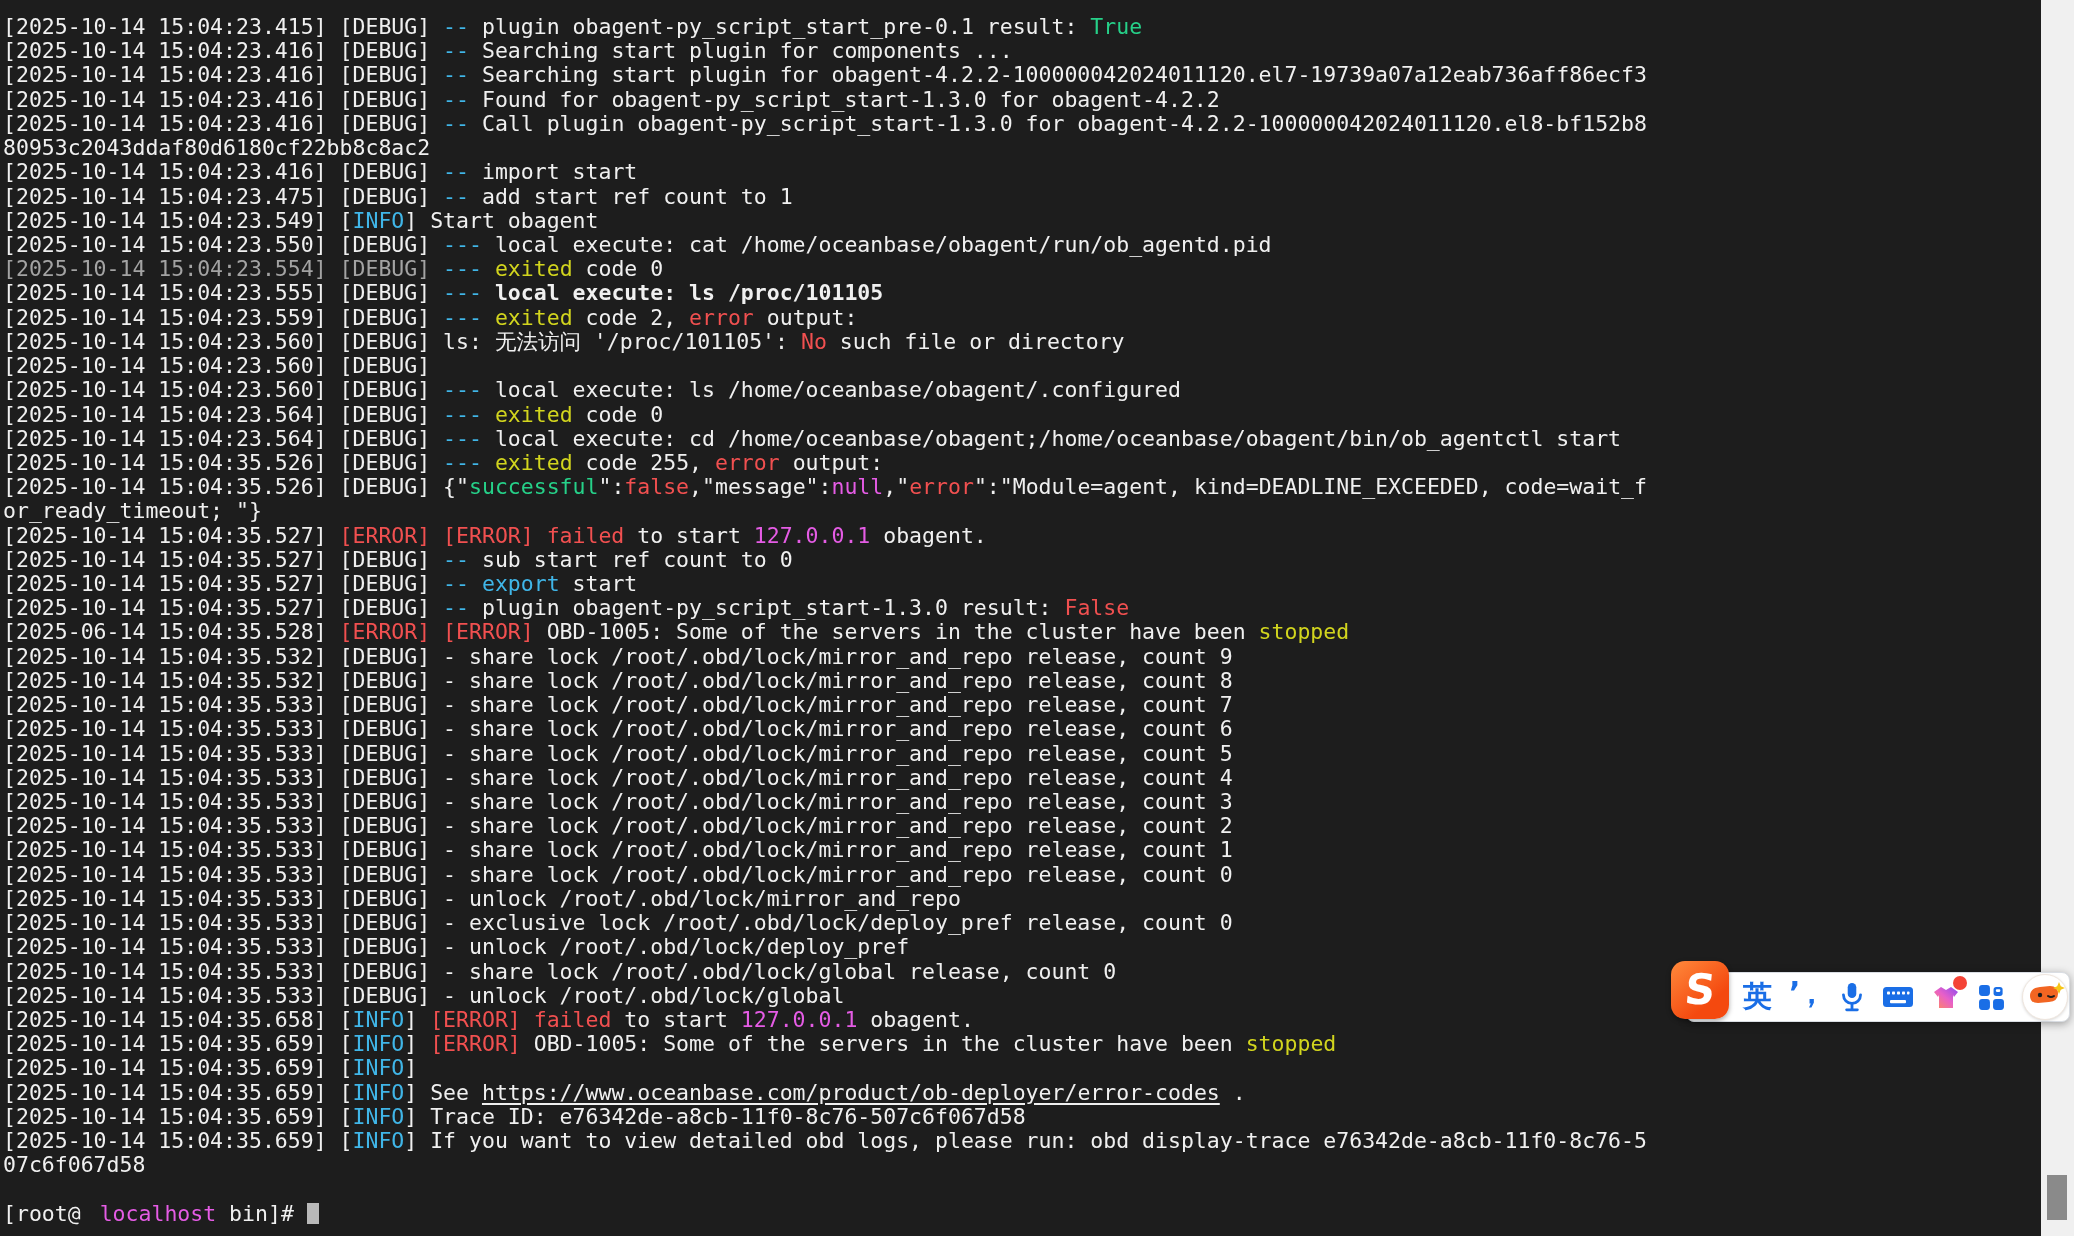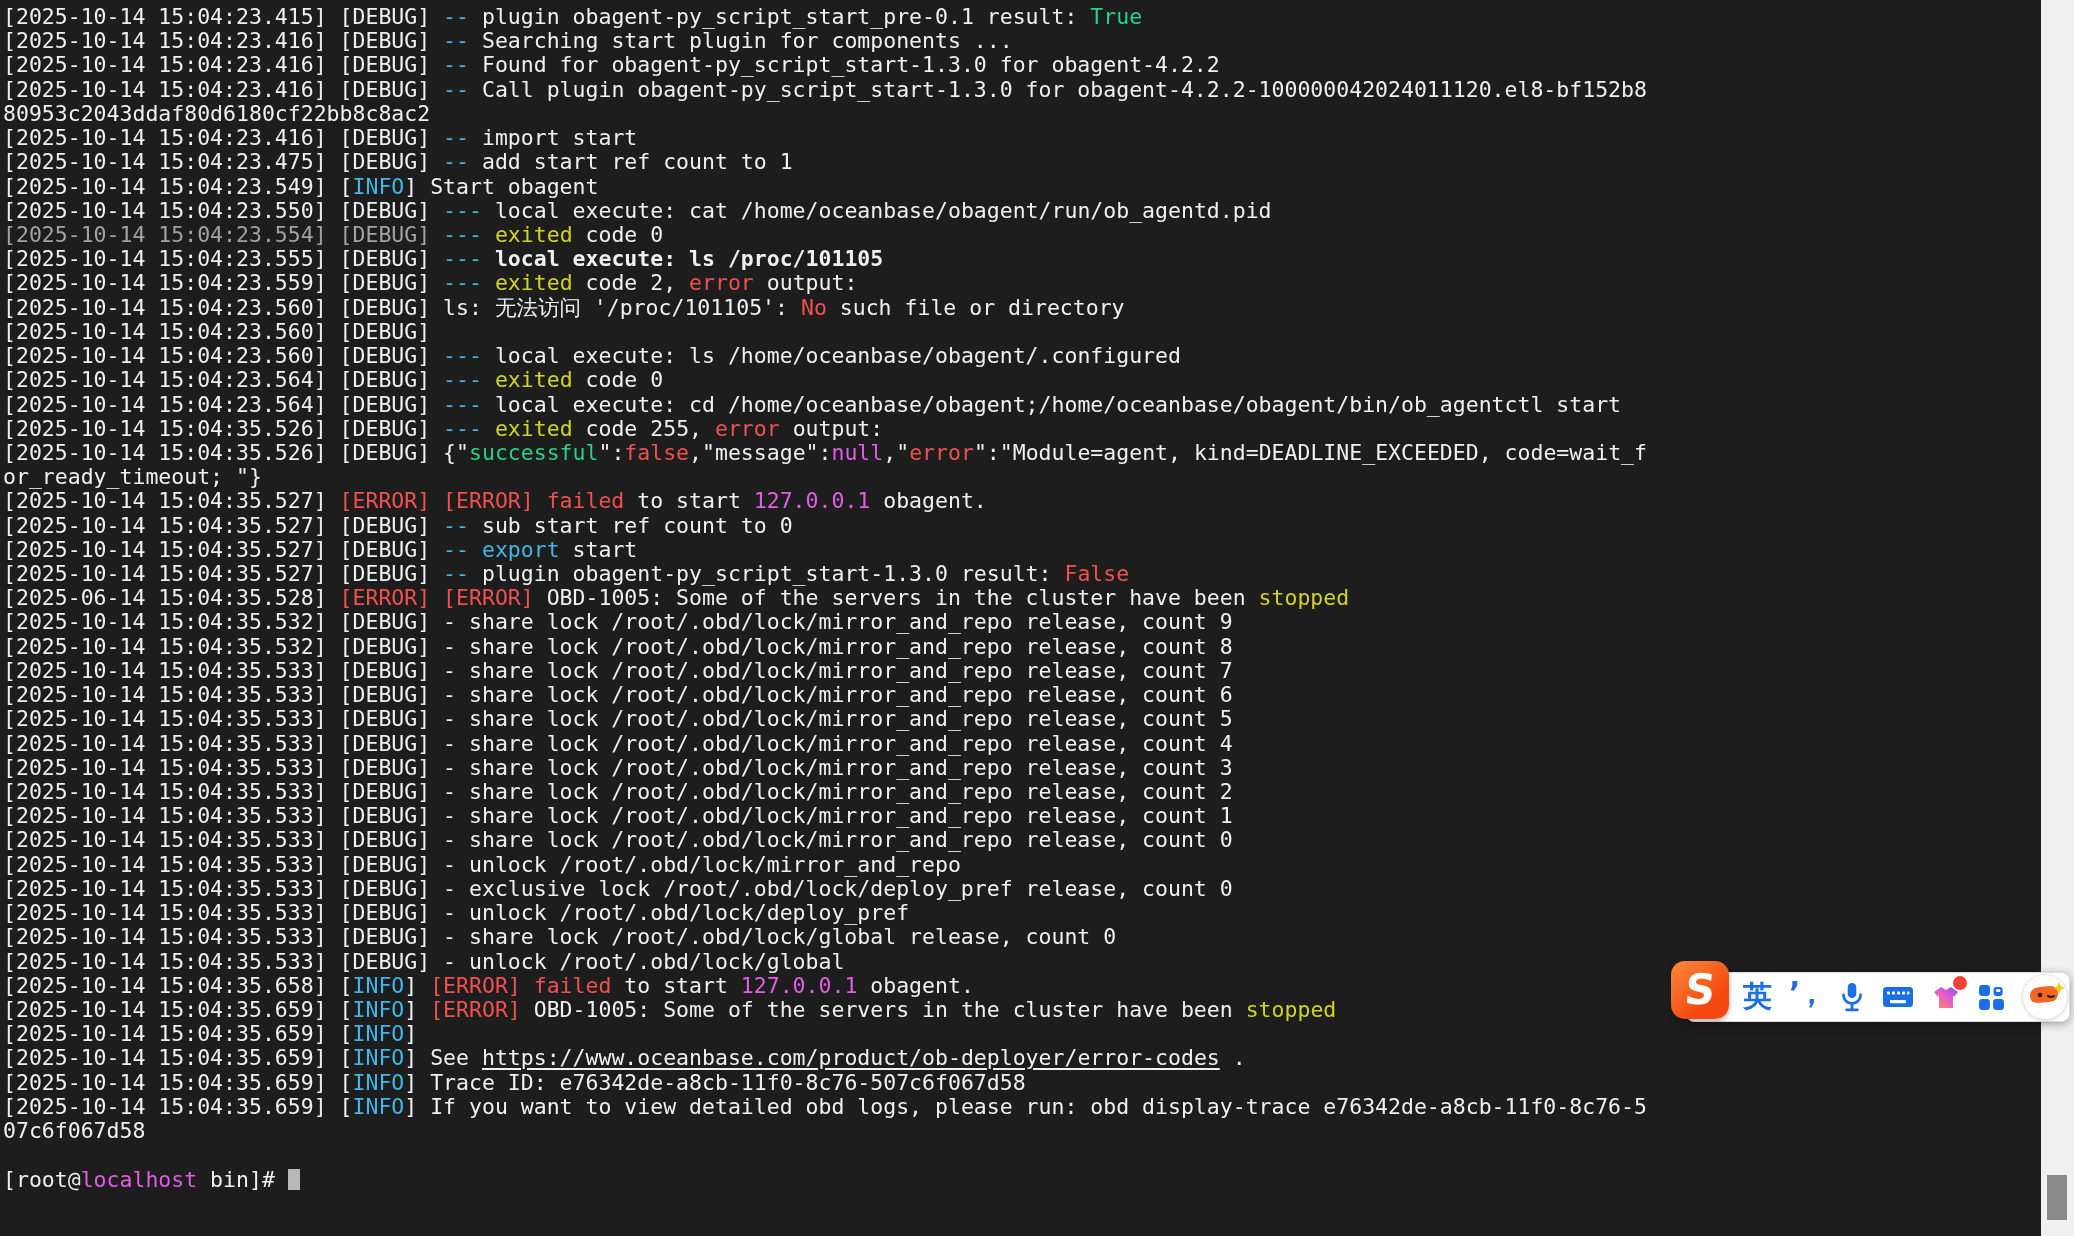--- a/index.html
+++ b/index.html
@@ -9,7 +9,7 @@
     font-family:"DejaVu Sans Mono","DejaVu Sans",monospace;
     font-size:21.5px;
   }
-  #term{position:absolute; left:3px; top:5px; width:2040px;}
+  #term{position:absolute; left:3px; top:15px; width:2040px;}
   .row{height:24.23px; line-height:24.23px; white-space:pre;}
   .row span{white-space:pre;}
   .link{text-decoration:underline; text-underline-offset:3px;}

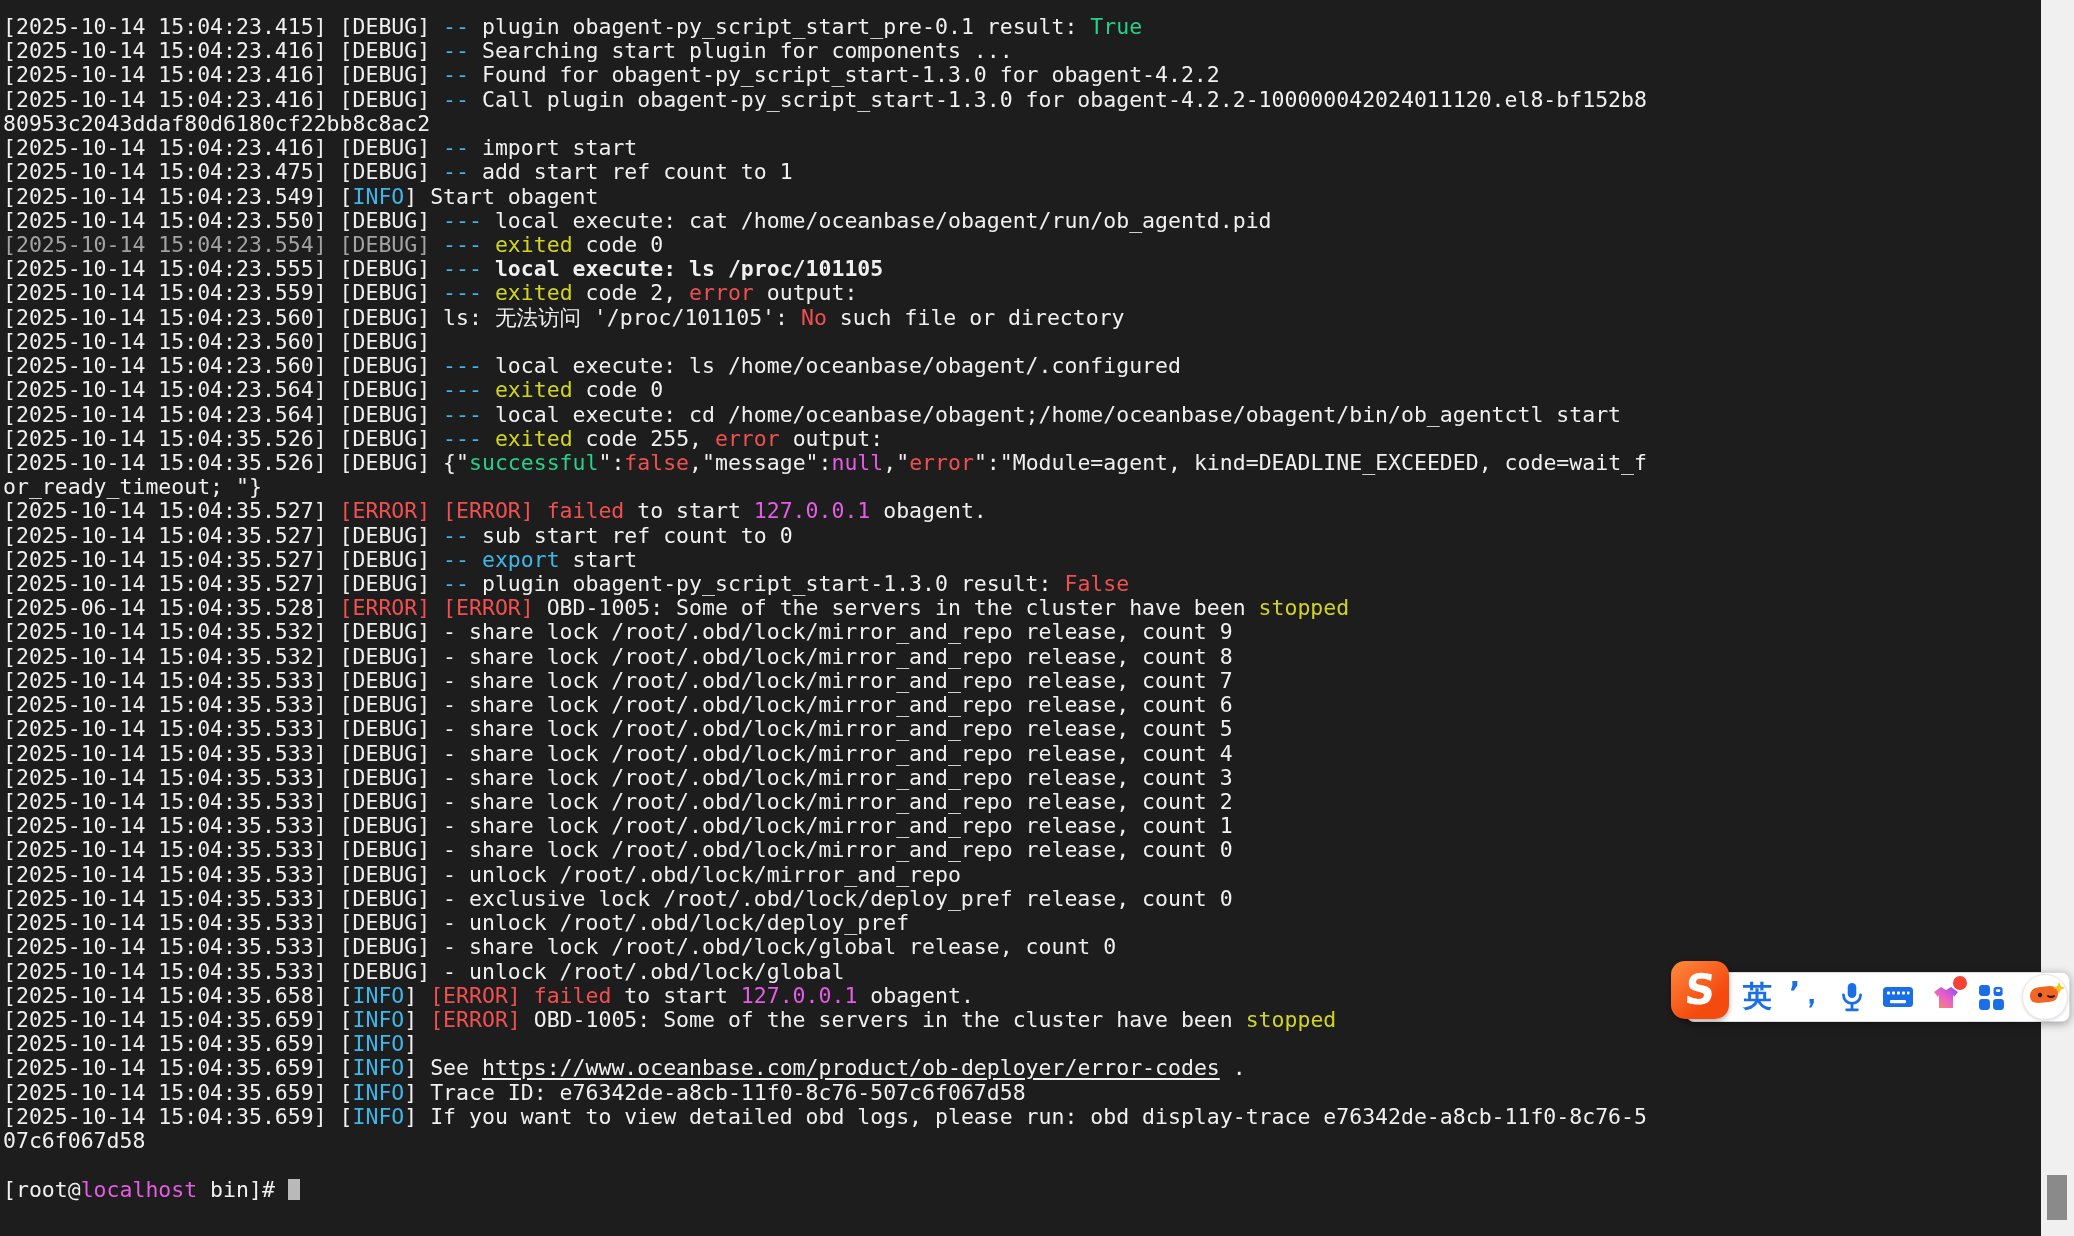--- a/index.html
+++ b/index.html
@@ -52,6 +52,7 @@
   <div id="term">
       <div class="row"><span style="color: rgb(240, 240, 240);">[2025-10-14 15:04:23.415] [DEBUG] </span><span style="color: rgb(64, 182, 232);">--</span><span style="color: rgb(240, 240, 240);"> plugin obagent-py_script_start_pre-0.1 result: </span><span style="color: rgb(38, 209, 137);">True</span></div>
       <div class="row"><span style="color: rgb(240, 240, 240);">[2025-10-14 15:04:23.416] [DEBUG] </span><span style="color: rgb(64, 182, 232);">--</span><span style="color: rgb(240, 240, 240);"> Searching start plugin for components ...</span></div>
+      <div class="row"><span style="color: rgb(240, 240, 240);">[2025-10-14 15:04:23.416] [DEBUG] </span><span style="color: rgb(64, 182, 232);">--</span><span style="color: rgb(240, 240, 240);"> Searching start plugin for obagent-4.2.2-100000042024011120.el7-19739a07a12eab736aff86ecf3</span></div>
       <div class="row"><span style="color: rgb(240, 240, 240);">[2025-10-14 15:04:23.416] [DEBUG] </span><span style="color: rgb(64, 182, 232);">--</span><span style="color: rgb(240, 240, 240);"> Found for obagent-py_script_start-1.3.0 for obagent-4.2.2</span></div>
       <div class="row"><span style="color: rgb(240, 240, 240);">[2025-10-14 15:04:23.416] [DEBUG] </span><span style="color: rgb(64, 182, 232);">--</span><span style="color: rgb(240, 240, 240);"> Call plugin obagent-py_script_start-1.3.0 for obagent-4.2.2-100000042024011120.el8-bf152b8</span></div>
       <div class="row"><span style="color: rgb(240, 240, 240);">80953c2043ddaf80d6180cf22bb8c8ac2</span></div>

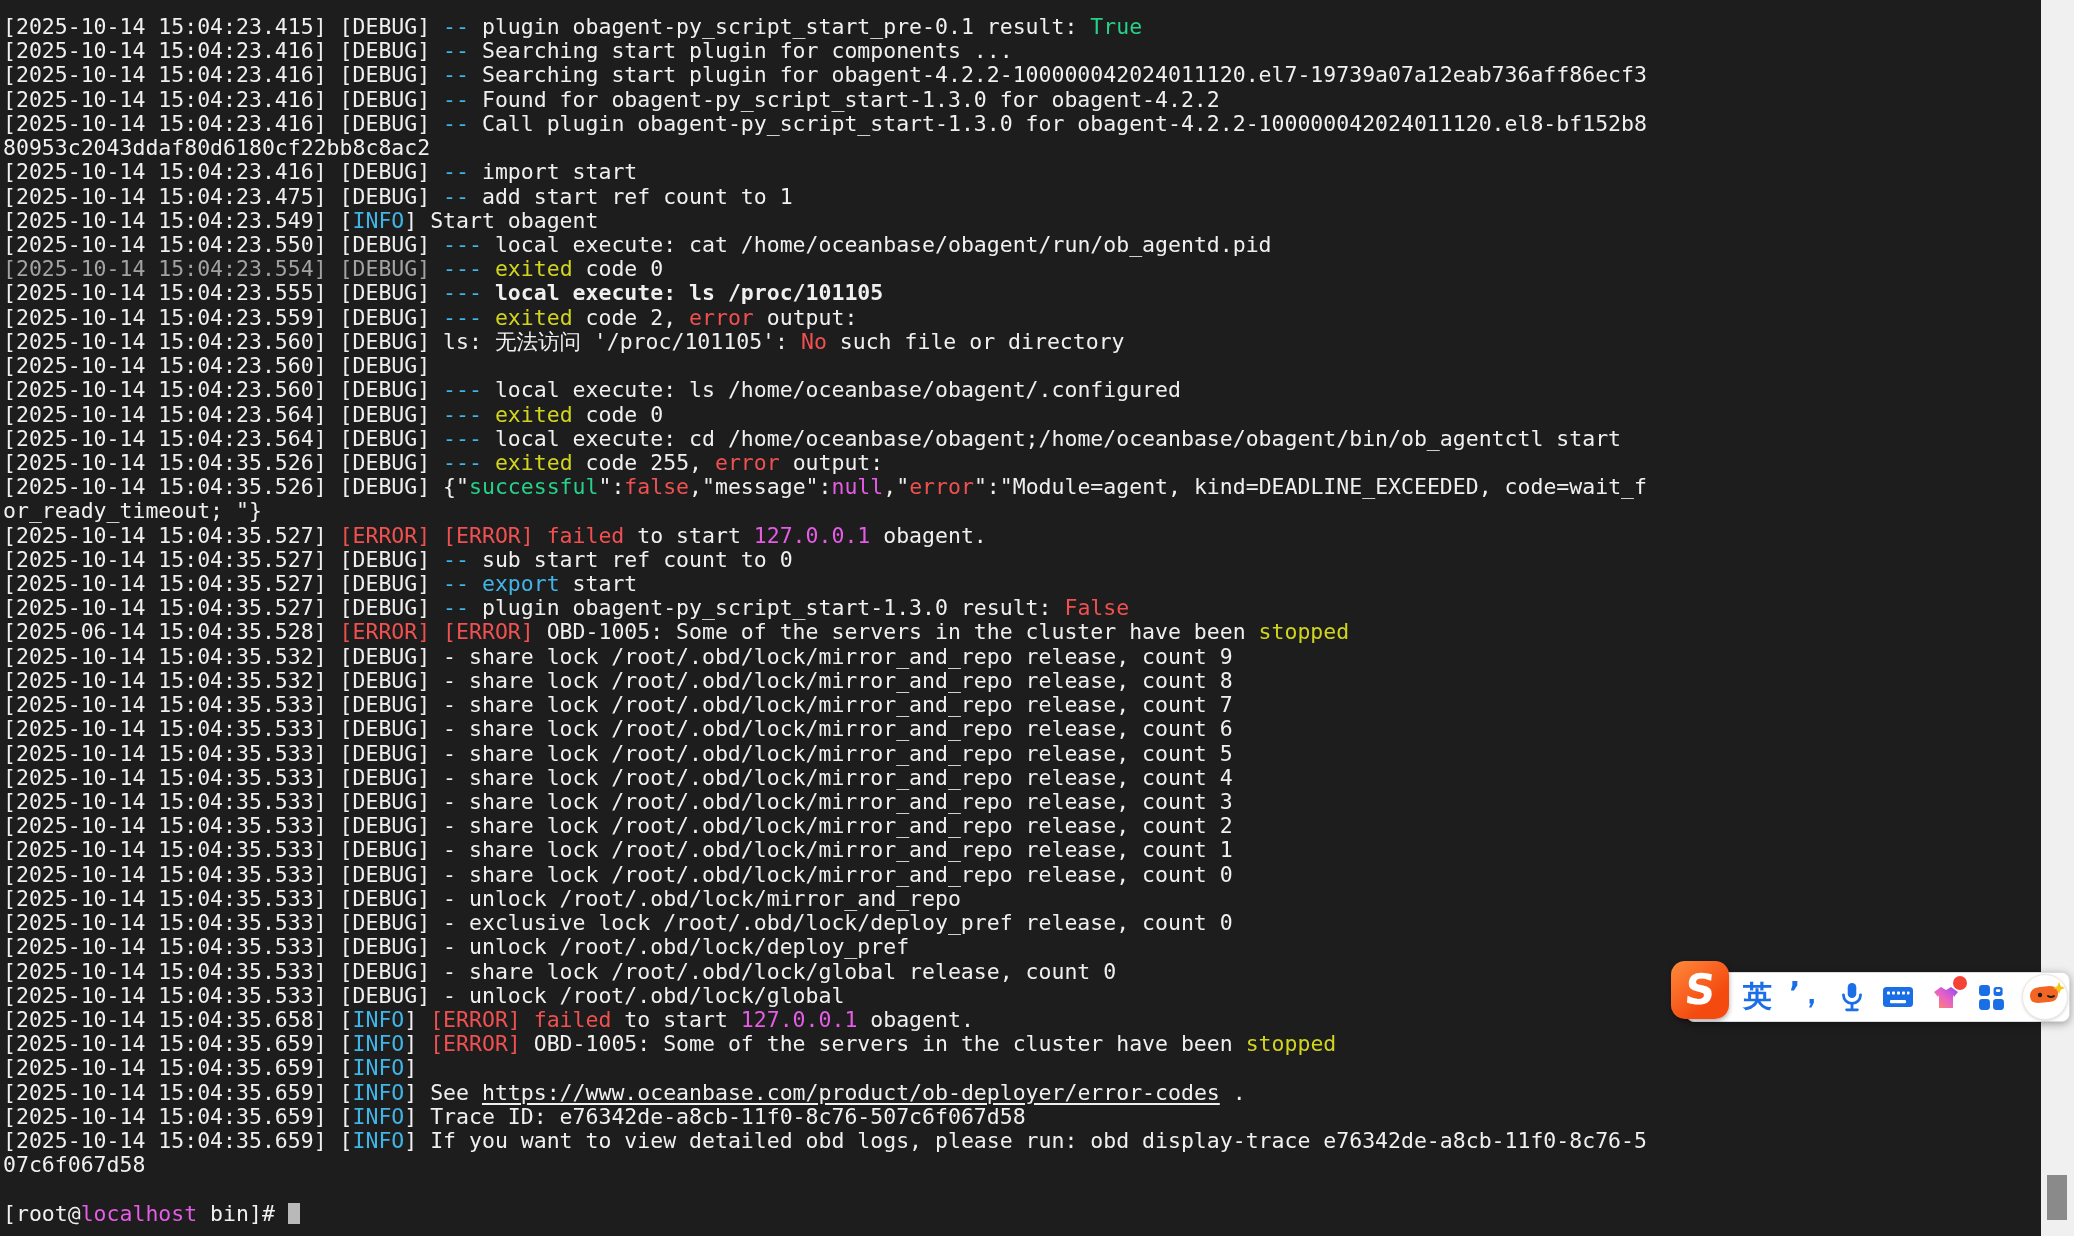--- a/index.html
+++ b/index.html
@@ -99,7 +99,7 @@
       <div class="row"><span style="color: rgb(240, 240, 240);">[2025-10-14 15:04:35.659] [</span><span style="color: rgb(64, 182, 232);">INFO</span><span style="color: rgb(240, 240, 240);">] If you want to view detailed obd logs, please run: obd display-trace e76342de-a8cb-11f0-8c76-5</span></div>
       <div class="row"><span style="color: rgb(240, 240, 240);">07c6f067d58</span></div>
       <div class="row"></div>
-      <div class="row"><span style="color: rgb(240, 240, 240);">[root@</span><span style="color: rgb(229, 92, 229);">localhost</span><span style="color: rgb(240, 240, 240);"> bin]# </span><span class="cursor" style="background: rgb(185, 185, 185);"></span></div>
+      <div class="row"><span style="color: rgb(240, 240, 240);">[root@</span><span style="color: rgb(229, 92, 229); padding-left: 19px;">localhost</span><span style="color: rgb(240, 240, 240);"> bin]# </span><span class="cursor" style="background: rgb(185, 185, 185);"></span></div>
     </div>
 
   <div id="scrollbar-track" style="background: rgb(240, 240, 240);">

